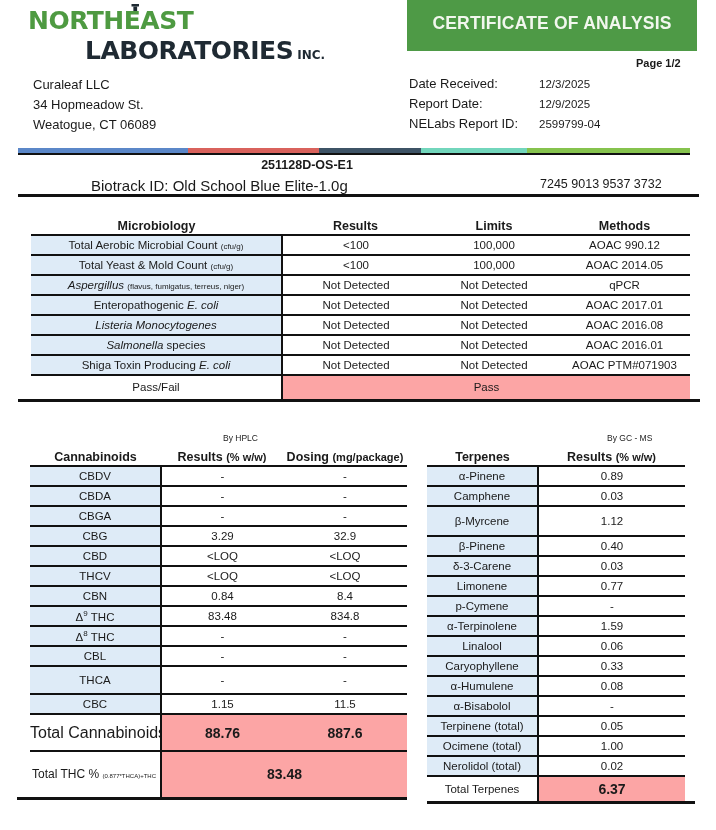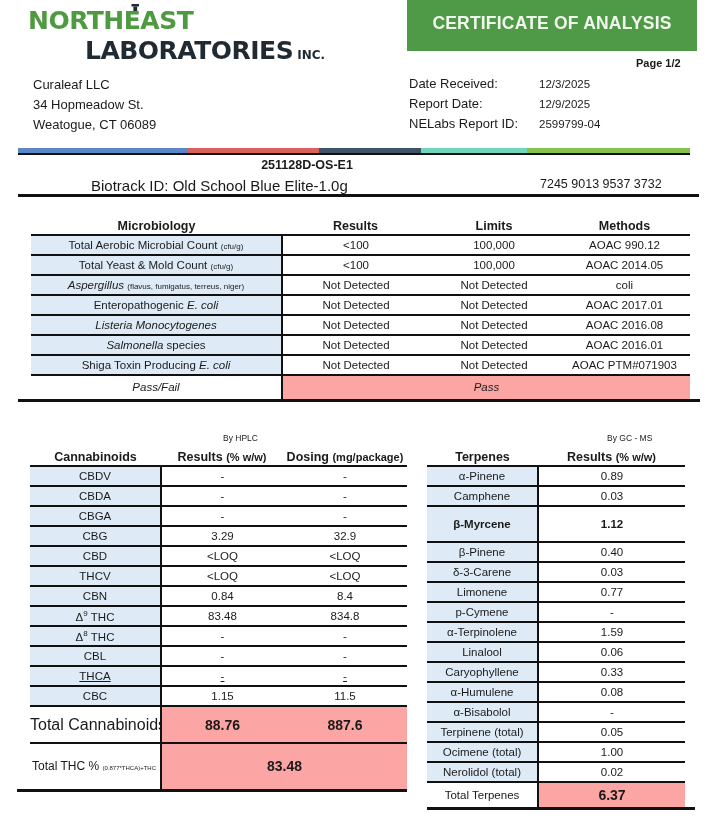--- a/index.html
+++ b/index.html
@@ -136,7 +136,7 @@
     <td class="name-cell vsep"><i>Aspergillus</i> <span class="small">(flavus, fumigatus, terreus, niger)</span></td>
     <td>Not Detected</td>
     <td>Not Detected</td>
-    <td>coli</td>
+    <td>qPCR</td>
     <td style="border-top:none;"></td>
   </tr>
   <tr class="data" style="height:20px;">

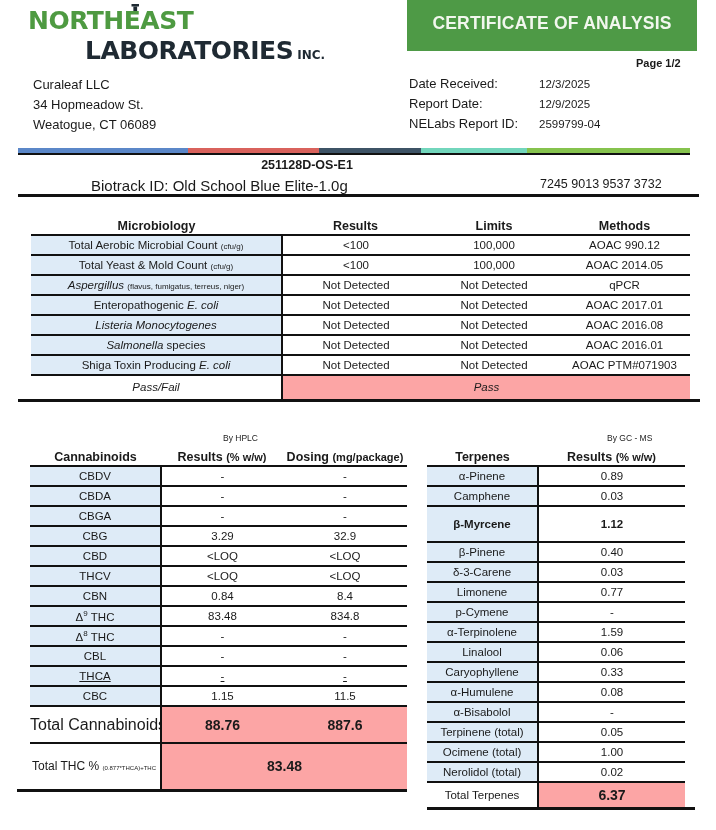--- a/index.html
+++ b/index.html
@@ -171,7 +171,7 @@
     <td>AOAC PTM#071903</td>
     <td style="border-top:none;"></td>
   </tr>
-  <tr class="data" style="height:25px;font-style:italic;">
+  <tr class="data" style="height:25px;">
     <td style="border-top:none;border-bottom:3px solid #111;"></td>
     <td class="vsep" style="border-bottom:3px solid #111;">Pass/Fail</td>
     <td class="green" colspan="3" style="border-bottom:3px solid #111;">Pass</td>

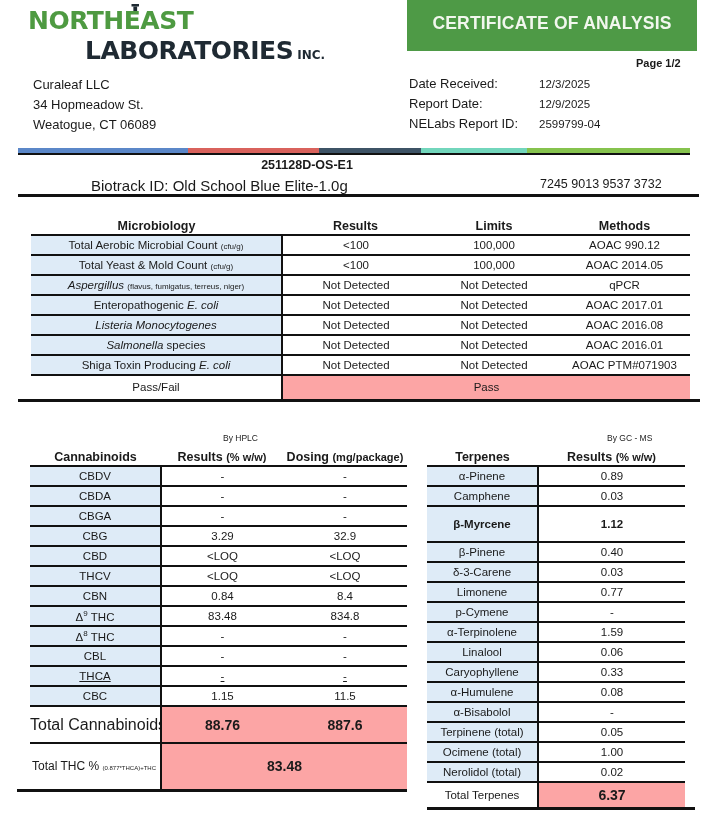--- a/index.html
+++ b/index.html
@@ -310,7 +310,7 @@
         <td>0.03</td>
         <td style="border-top:none;"></td>
       </tr>
-      <tr class="data" style="height: 36px; font-weight: bold;">
+      <tr class="data" style="height: 30px;">
         <td class="name-cell vsep">β-Myrcene</td>
         <td>1.12</td>
         <td style="border-top:none;"></td>

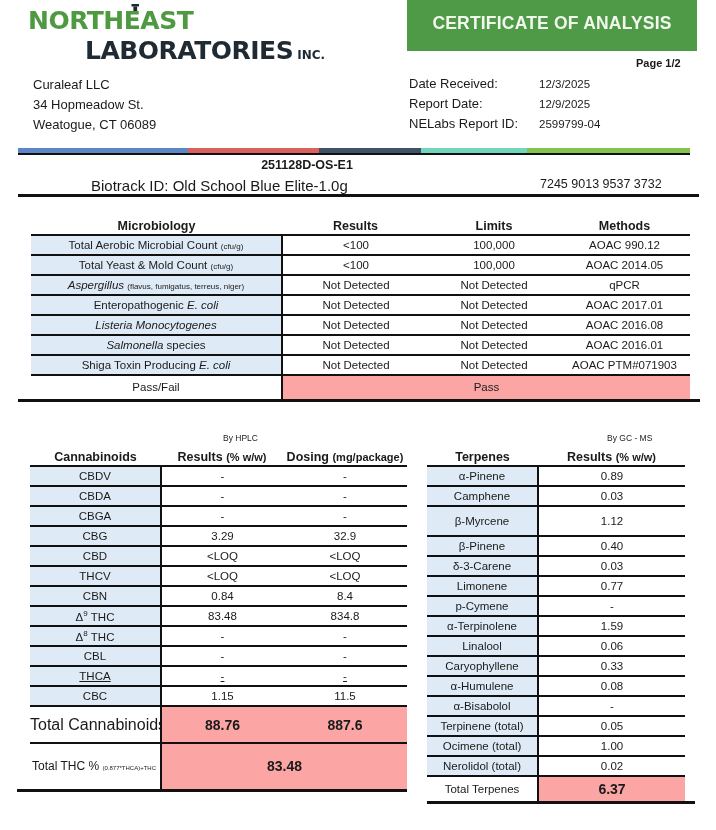--- a/index.html
+++ b/index.html
@@ -257,7 +257,7 @@
         <td>-</td>
         <td>-</td>
       </tr>
-      <tr class="data" style="height: 20px; text-decoration: underline;">
+      <tr class="data" style="height: 28px;">
         <td style="border-top:none;"></td>
         <td class="name-cell vsep"><span>THCA</span></td>
         <td>-</td>

